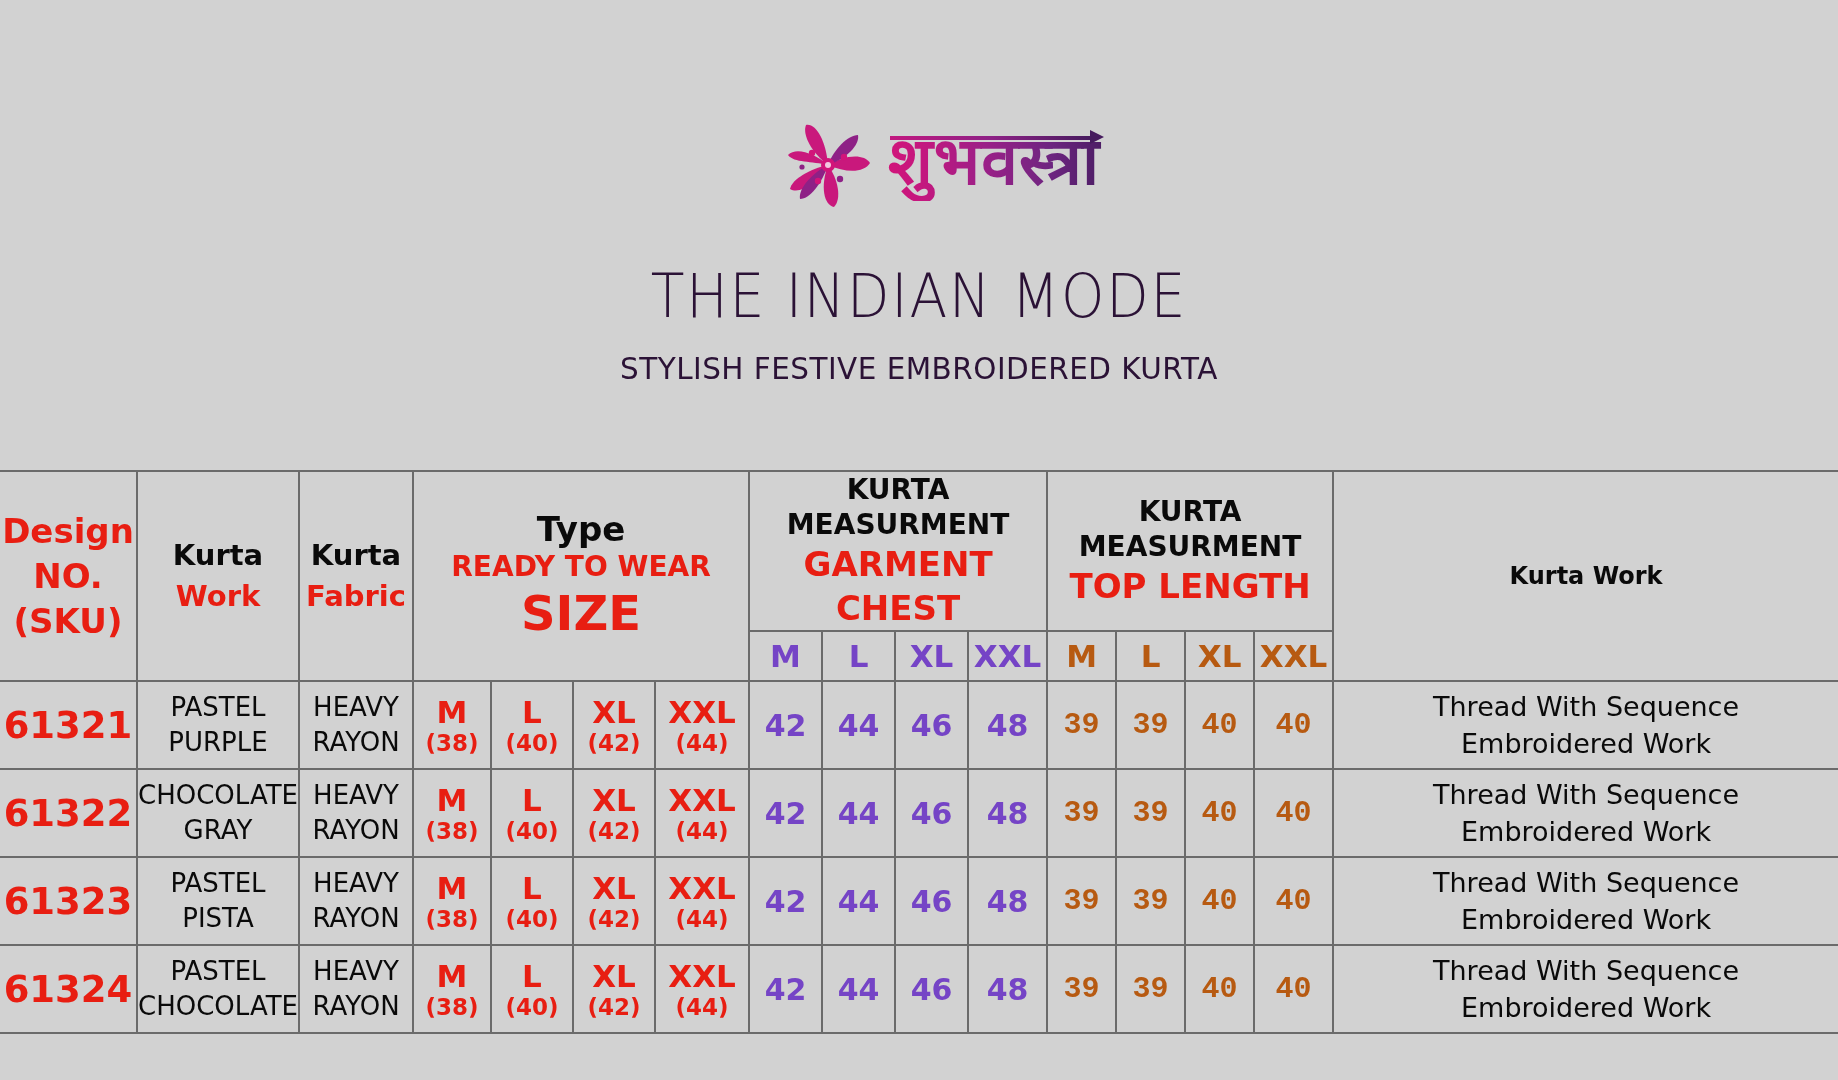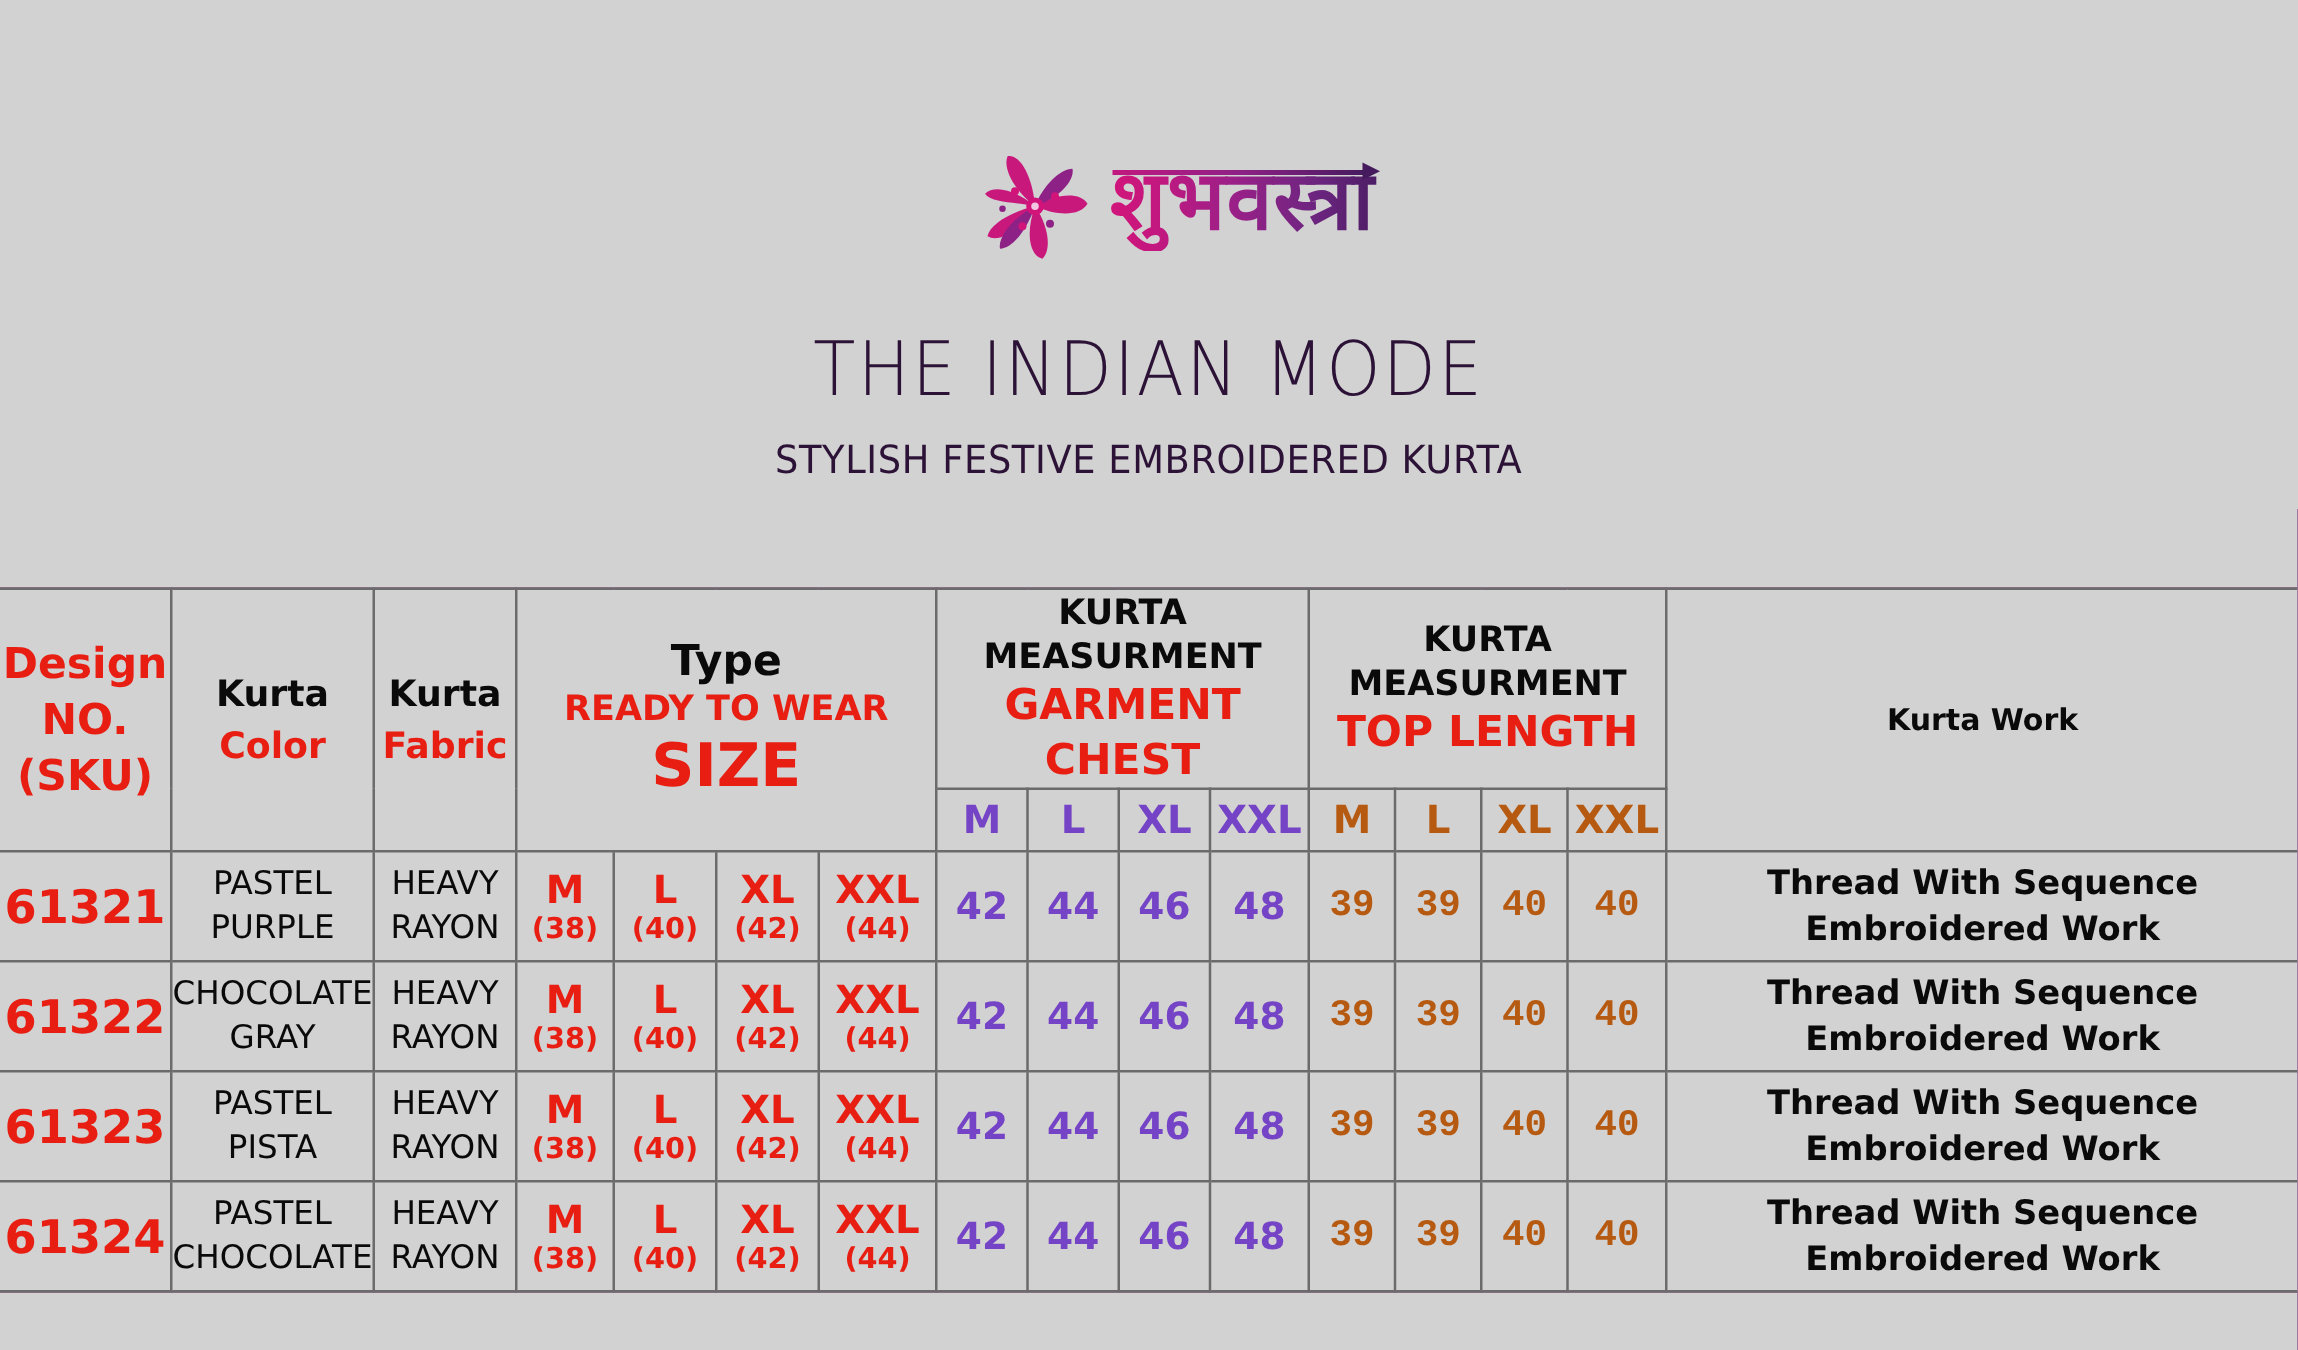--- a/index.html
+++ b/index.html
@@ -240,7 +240,7 @@
       </th>
       <th rowspan="2" class="h-kurta">
         <div class="hdr-black">Kurta</div>
-        <div class="hdr-red">Color</div>
+        <div class="hdr-red">Work</div>
       </th>
       <th rowspan="2" class="h-kurta">
         <div class="hdr-black">Kurta</div>

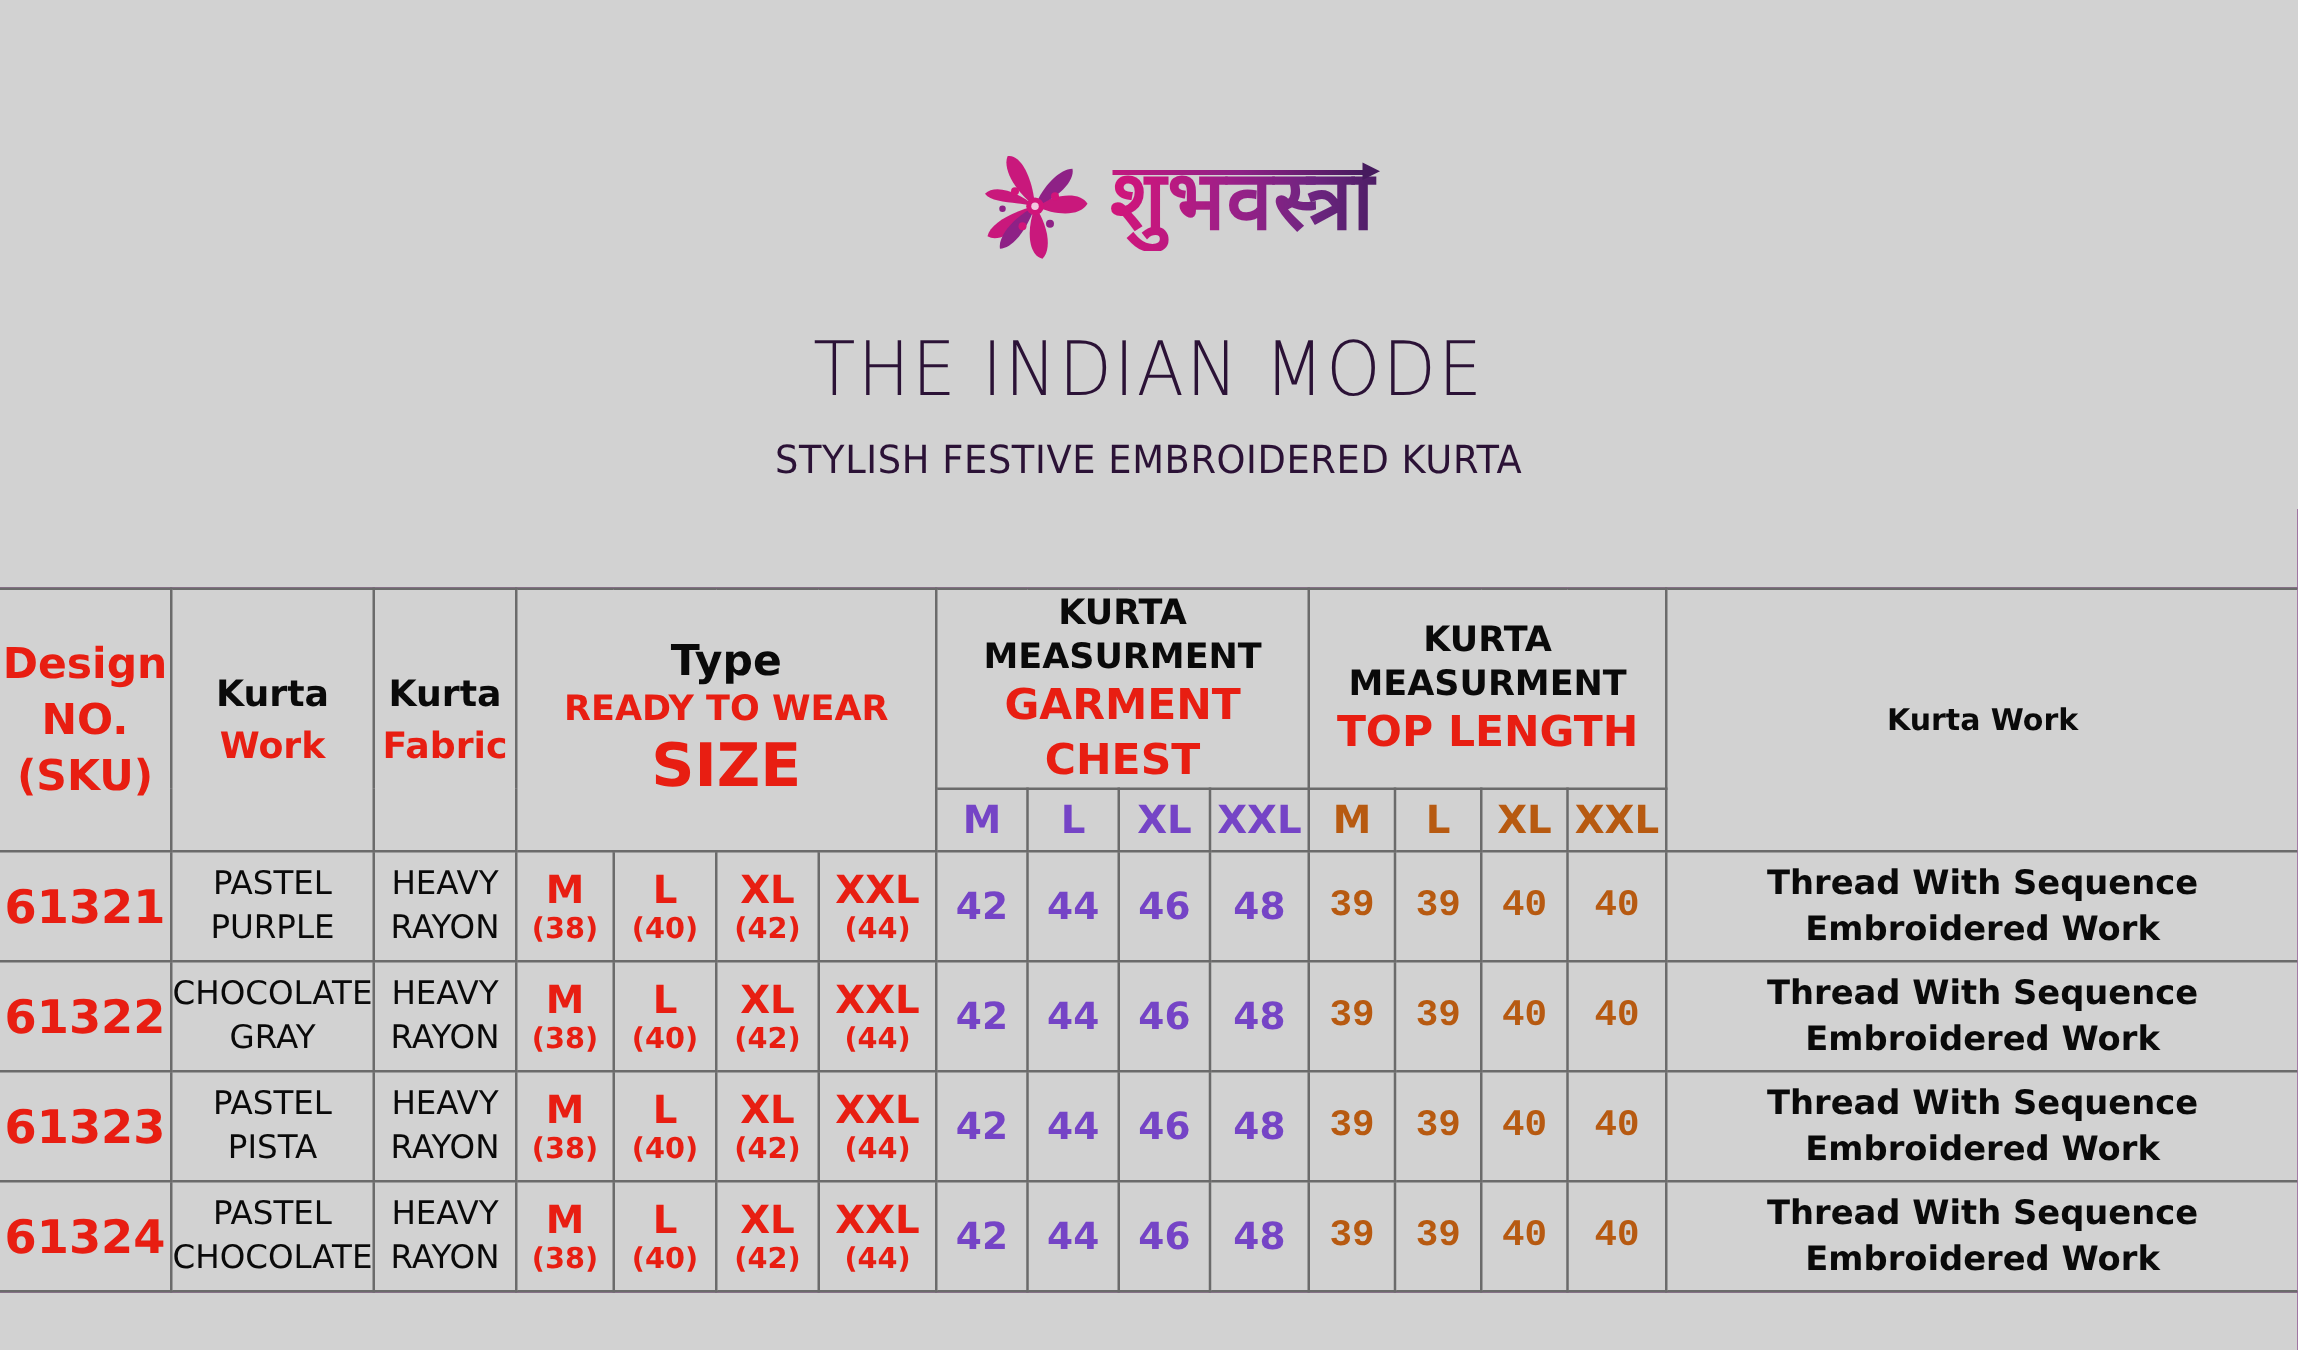--- a/index.html
+++ b/index.html
@@ -171,7 +171,7 @@
   }
   .c-work {
     font-family: "DejaVu Sans", sans-serif;
-    font-weight: 700;
+    font-weight: 400;
     font-size: 27px;
     color: #0a0a0a;
     line-height: 1.4;

